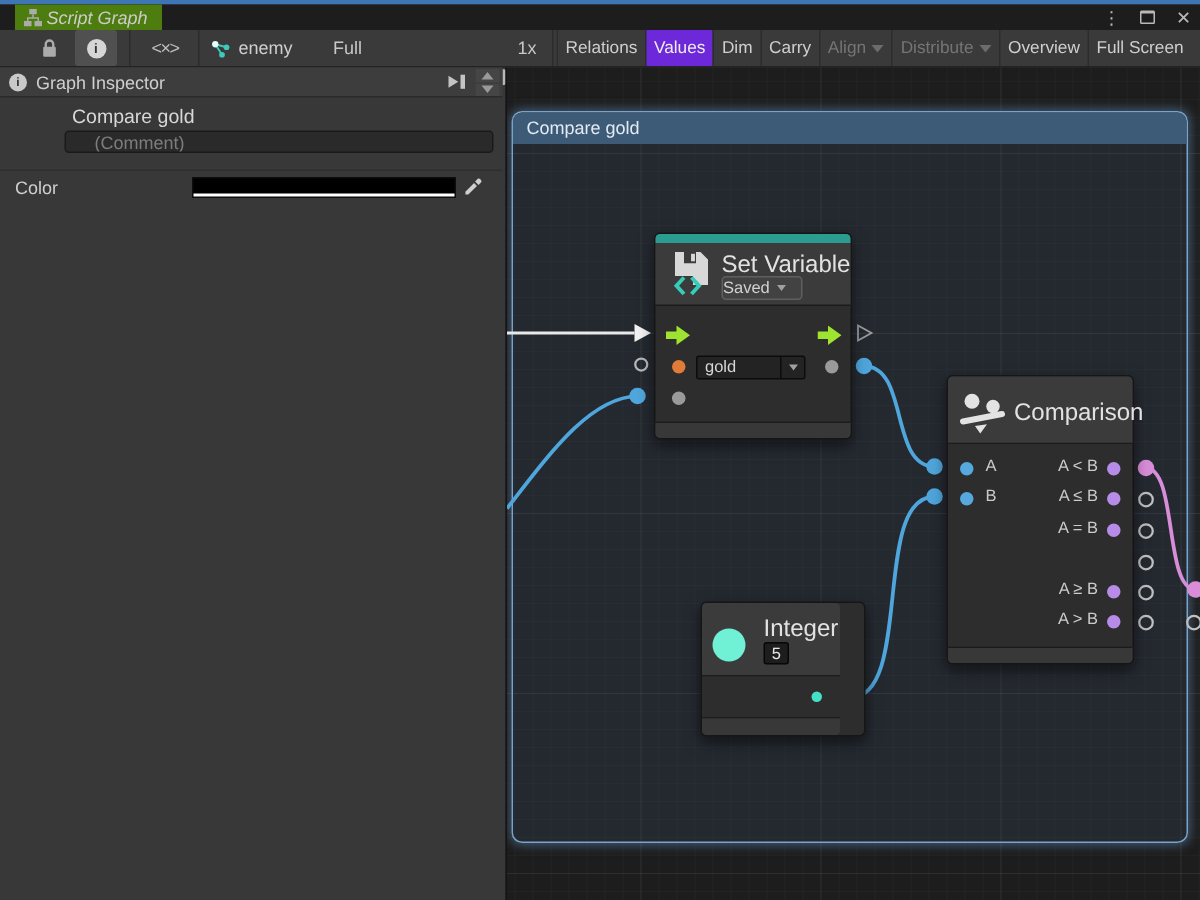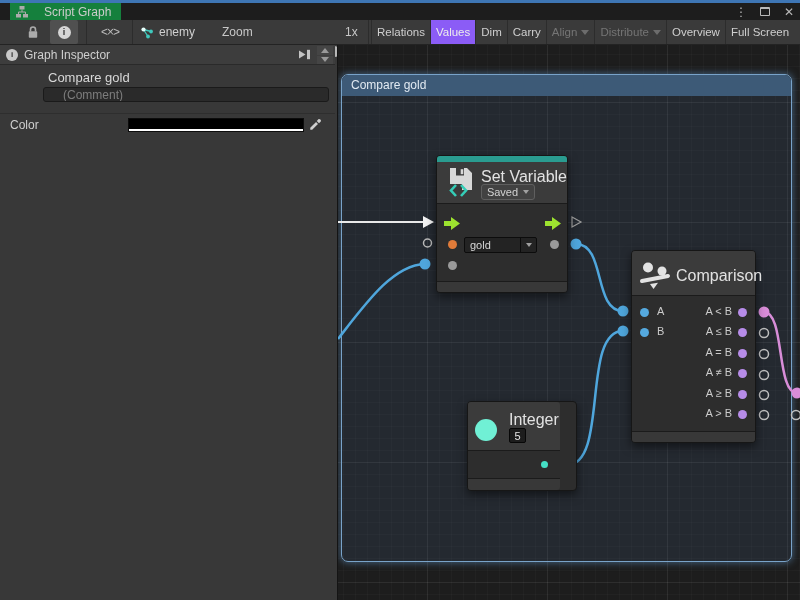--- a/index.html
+++ b/index.html
@@ -14,7 +14,7 @@
   .top-accent { position:absolute; left:0; top:0; width:800px; height:3px; background:#3e76b5; }
   .tab-bar { position:absolute; left:0; top:3px; width:800px; height:17px; background:#1d1d1d; }
   .tab { position:absolute; left:10px; top:0; height:17px; padding:0 10px 0 6px;
-         background:#15803d; color:#cccccc; display:flex; align-items:center; gap:16px; }
+         background:#4d7c0f; color:#cccccc; display:flex; align-items:center; gap:3px;font-style:italic; }
   .tab svg { display:block; }
   .win-controls { position:absolute; right:4px; top:0; height:17px; display:flex; align-items:center; gap:10px; color:#b9b9b9; }
   .win-btn { width:14px; height:15px; display:flex; align-items:center; justify-content:center; font-size:12px; }

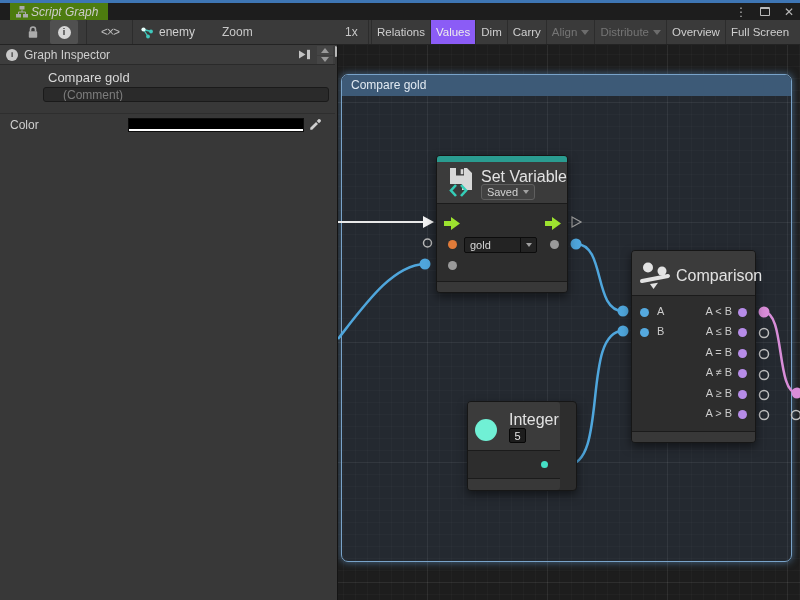--- a/index.html
+++ b/index.html
@@ -151,7 +151,7 @@
     </svg>
     <span>enemy</span>
   </div>
-  <div class="tb-item" style="left:222px; color:#c8c8c8;">Zoom</div>
+  <div class="tb-item" style="left:222px; color:#c8c8c8;">Full</div>
   <div class="zoom-track"></div>
   <div class="zoom-knob"></div>
   <div class="tb-item" style="left:345px; color:#c8c8c8;">1x</div>

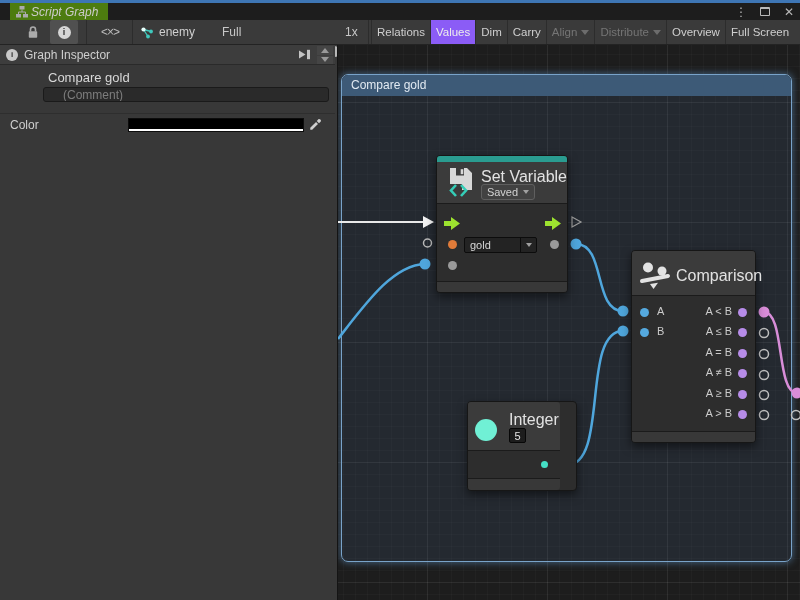--- a/index.html
+++ b/index.html
@@ -33,7 +33,7 @@
   .tb-buttons { position:absolute; left:371px; top:0; height:24px; display:flex; align-items:stretch; overflow:hidden; width:429px; }
   .tb-button { display:flex; align-items:center; gap:4px; padding:0 5px; font-size:11.5px; color:#cfcfcf;
                border-left:1px solid #2c2c2c; white-space:nowrap; }
-  .tb-button.active { background:#8b5cf6; color:#ededed; }
+  .tb-button.active { background:#6d28d9; color:#ededed; }
   .tb-button.disabled { color:#757575; }
   .caret-down { width:0; height:0; border-left:4px solid transparent; border-right:4px solid transparent; border-top:5px solid currentColor; opacity:.85; }
   

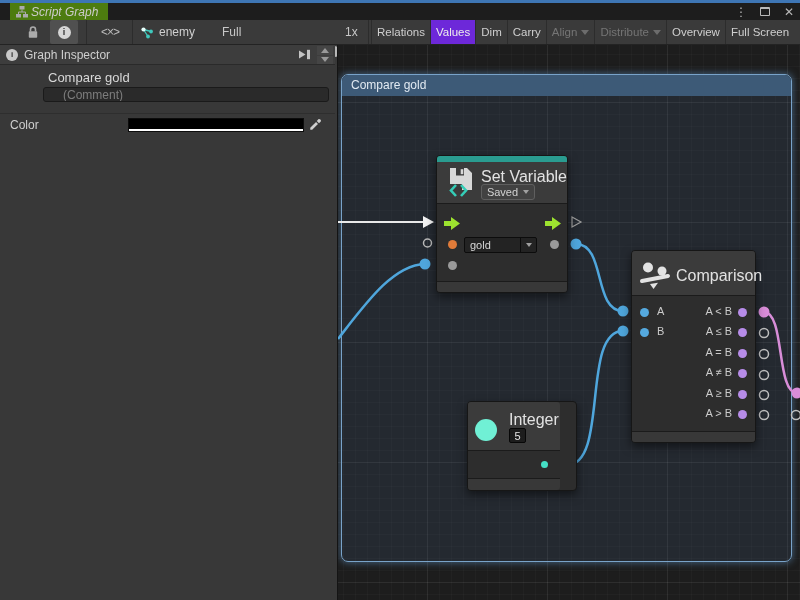--- a/index.html
+++ b/index.html
@@ -94,7 +94,7 @@
   .mini-dropdown .dd-arrow { width:16px; align-self:stretch; border-left:1px solid #0c0c0c; display:flex; align-items:center; justify-content:center; }
   .mini-dropdown .caret-down { border-left-width:3.5px; border-right-width:3.5px; border-top-width:4px; color:#b5b5b5; }
   .scope-btn { background:#424242; border:1px solid #5f5f5f; border-radius:3px; display:flex; align-items:center;
-               justify-content:center; gap:5px; font-size:11px; color:#d2d2d2; }
+               gap:5px; font-size:11px; color:#d2d2d2; }
   .scope-btn .caret-down { border-left-width:3.5px; border-right-width:3.5px; border-top-width:4px; color:#b0b0b0; }
   .cmp-row { position:absolute; left:0; width:100%; height:16px; font-size:11px; color:#cbcbcb; }
   .cmp-row .in-dot { position:absolute; left:8px; top:3.5px; }

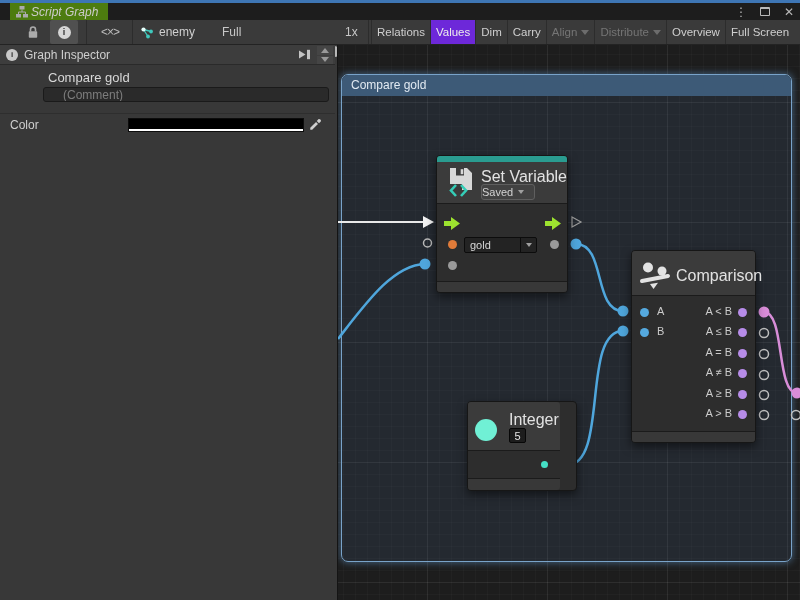--- a/index.html
+++ b/index.html
@@ -313,10 +313,6 @@
       <span class="out-label">A = B</span>
       <span class="port purple out-dot"></span>
     </div>
-    <div class="cmp-row" style="top:114px;">
-      <span class="out-label">A ≠ B</span>
-      <span class="port purple out-dot"></span>
-    </div>
     <div class="cmp-row" style="top:155px;">
       <span class="out-label">A &gt; B</span>
       <span class="port purple out-dot"></span>

